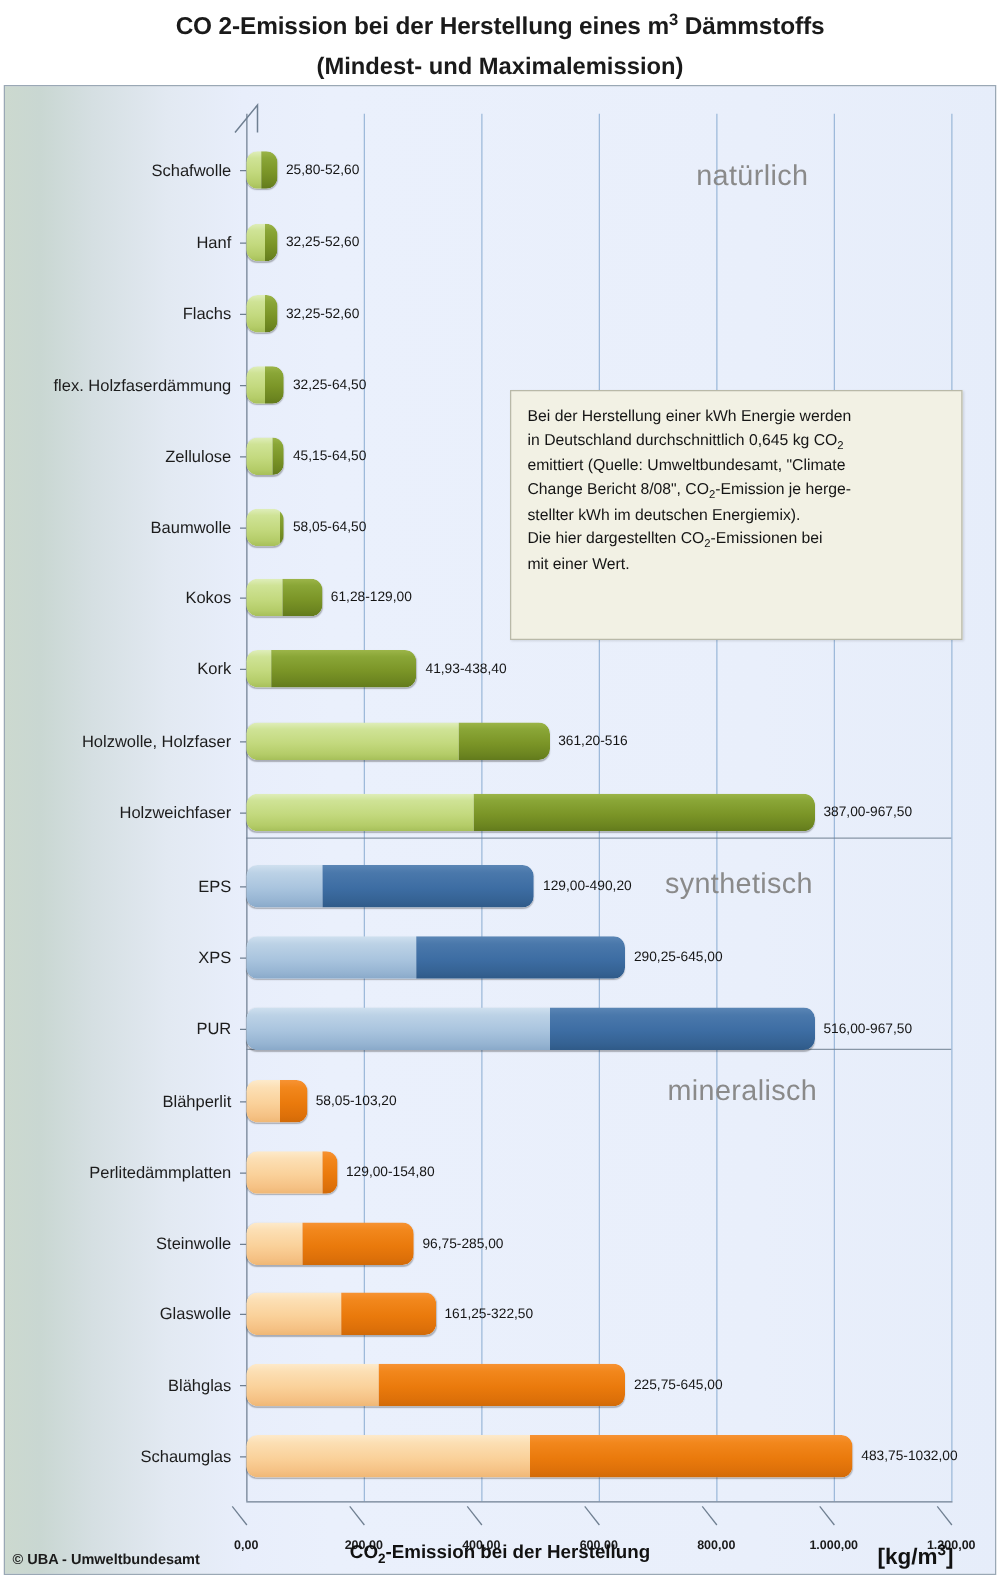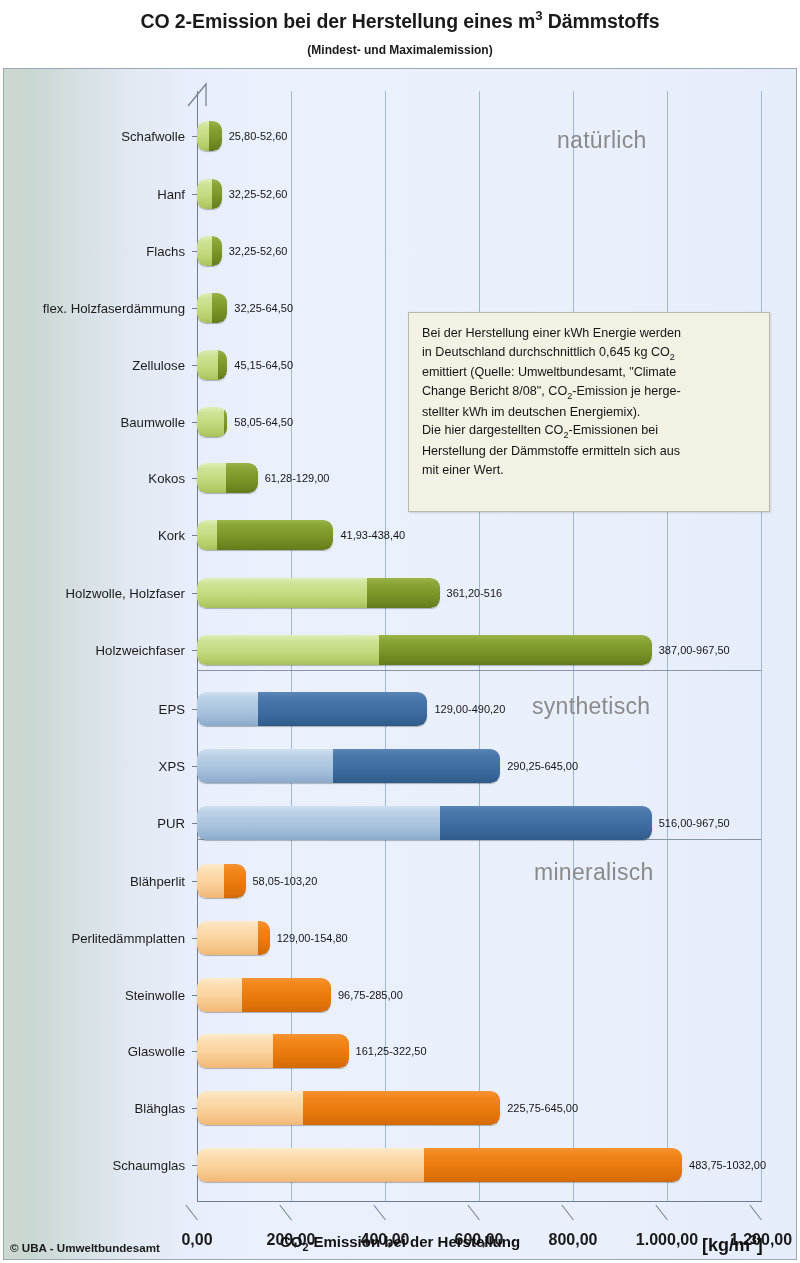--- a/index.html
+++ b/index.html
@@ -23,7 +23,7 @@
   }
   .title-sub{
     position:absolute;left:0;top:43px;width:800px;
-    font-size:12px;font-weight:bold;color:#1a1a1a;
+    font-size:19px;font-weight:bold;color:#1a1a1a;
   }
   .sup{font-size:0.68em;vertical-align:super;}
 

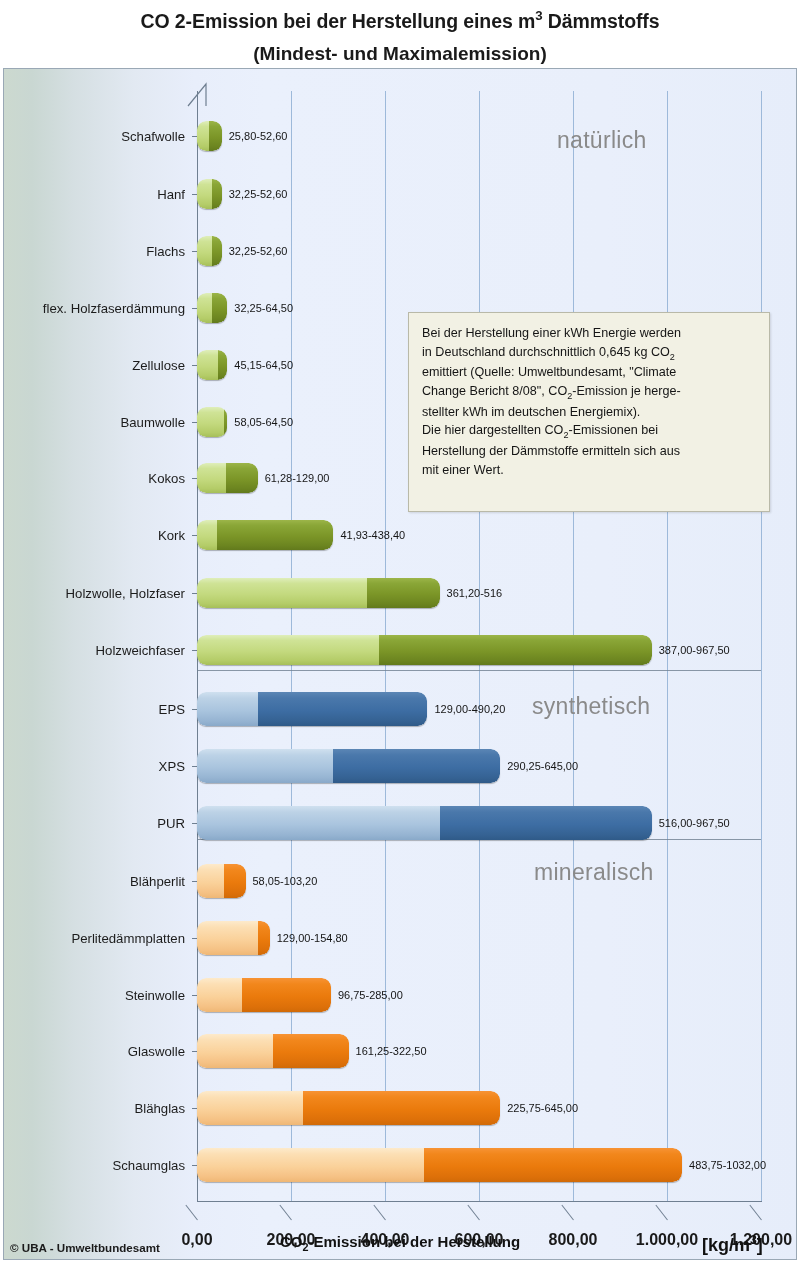--- a/index.html
+++ b/index.html
@@ -345,7 +345,6 @@
       <div><span>Change Bericht 8/08", CO</span><span class="sub">2</span><span>-Emission je herge-</span></div>
       <div>stellter kWh im deutschen Energiemix).</div>
       <div><span>Die hier dargestellten CO</span><span class="sub">2</span><span>-Emissionen bei</span></div>
-      <div>Herstellung der Dämmstoffe ermitteln sich aus</div>
       <div>mit einer Wert.</div>
     </div>
 

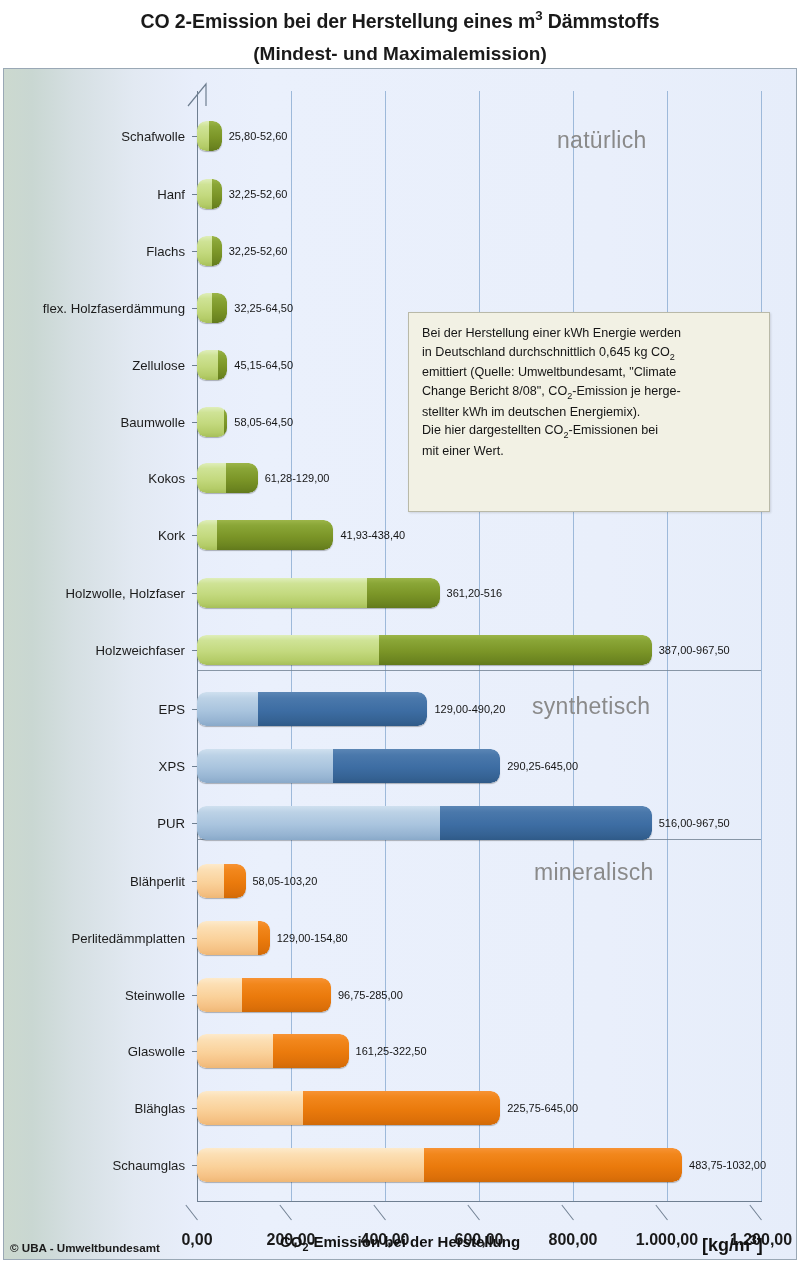--- a/index.html
+++ b/index.html
@@ -112,7 +112,7 @@
     transform-origin:bottom center;transform:rotate(-38deg);
   }
   .xlabel{
-    position:absolute;font-size:16px;font-weight:bold;color:#1a1a1a;
+    position:absolute;font-size:10px;font-weight:bold;color:#1a1a1a;
     text-align:center;white-space:nowrap;
   }
   .xaxis-title{

